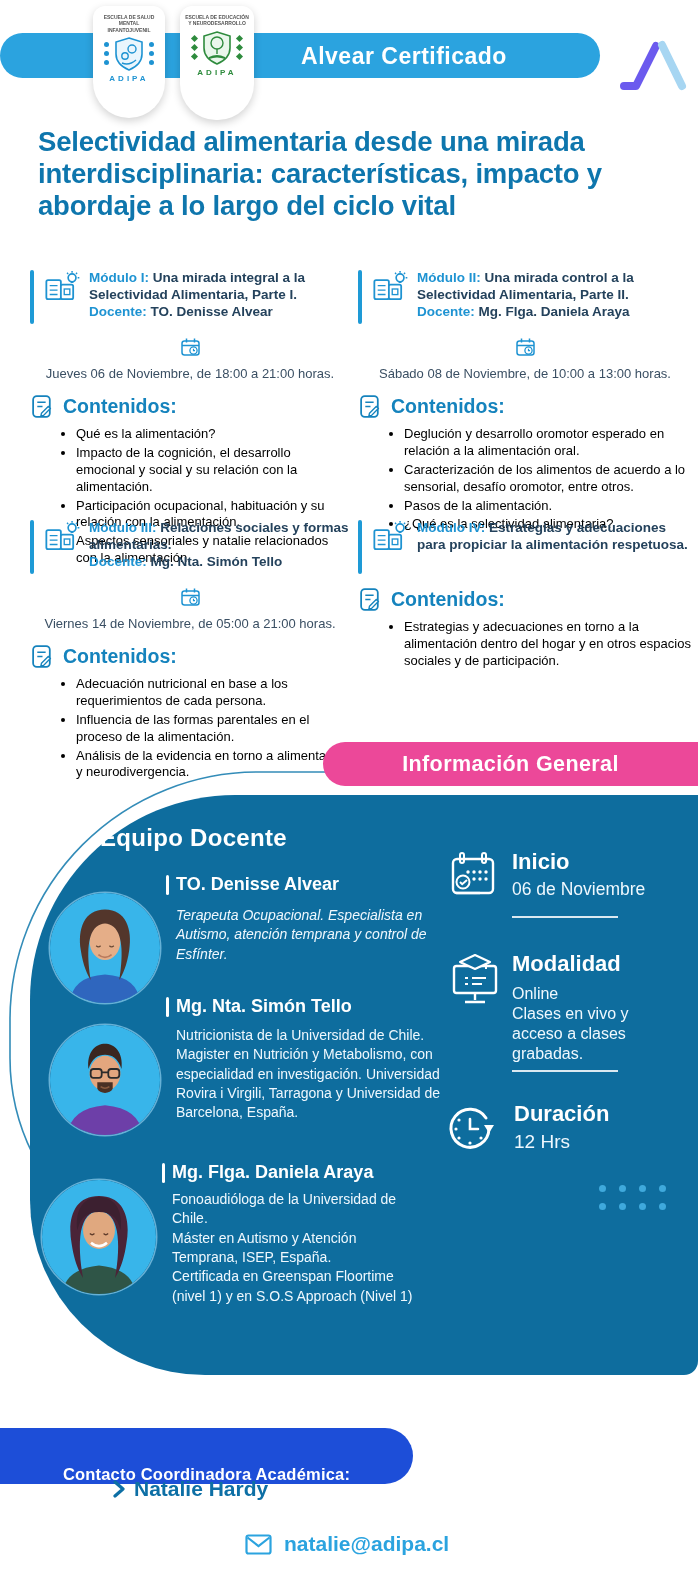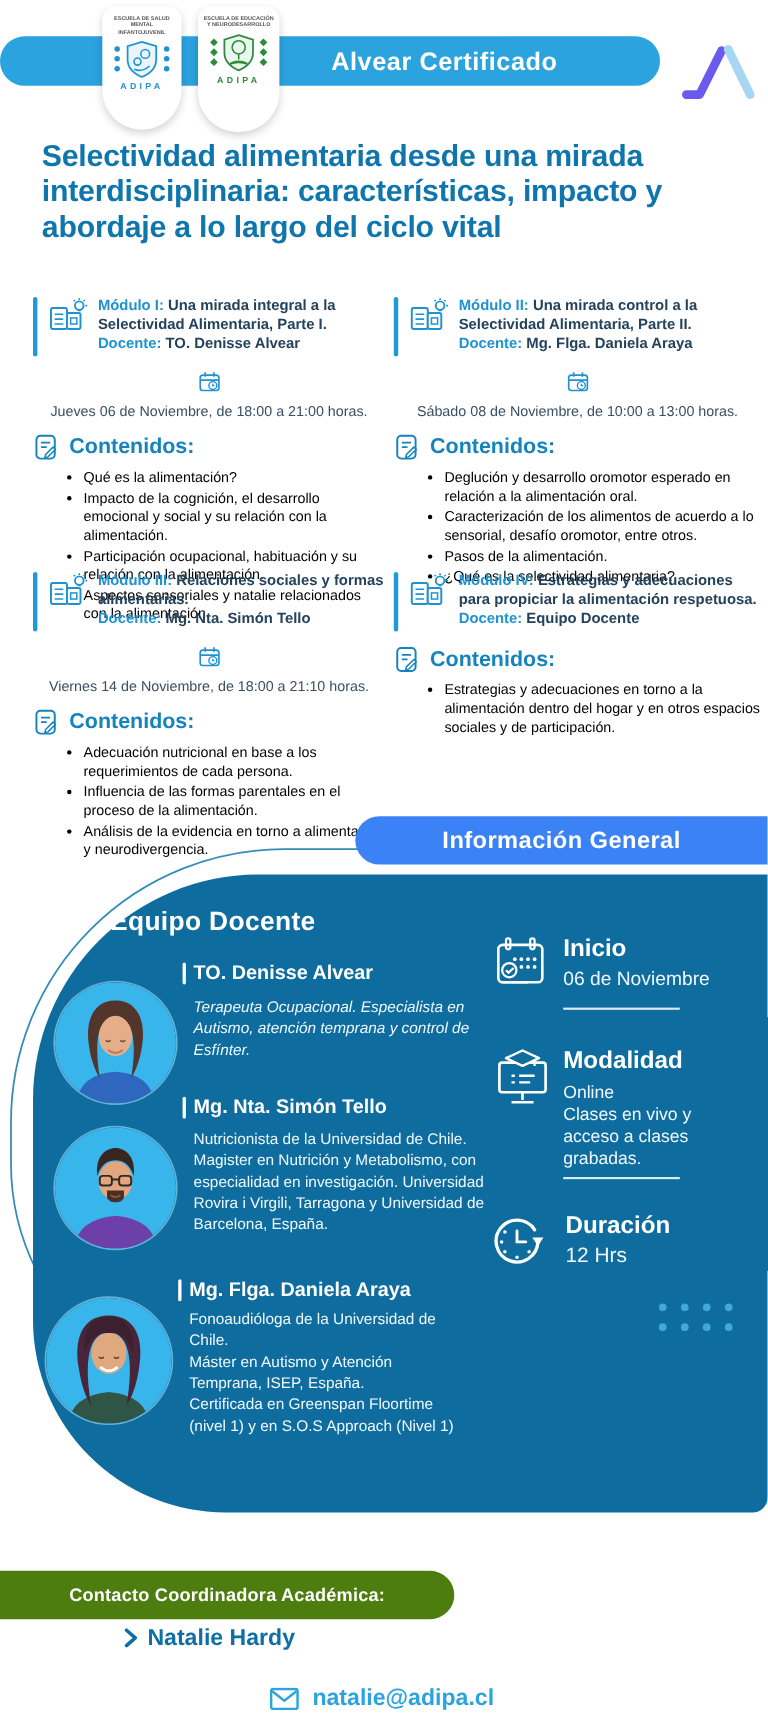--- a/index.html
+++ b/index.html
@@ -279,7 +279,6 @@
       </svg>
       <div class="mod-text">
         <span class="mod-label">Módulo IV:</span><span> Estrategias y adecuaciones para propiciar la alimentación respetuosa.</span>
-        <div><span class="doc-label">Docente:</span><span> Equipo Docente</span></div>
       </div>
     </div>
     <div class="cont-row">

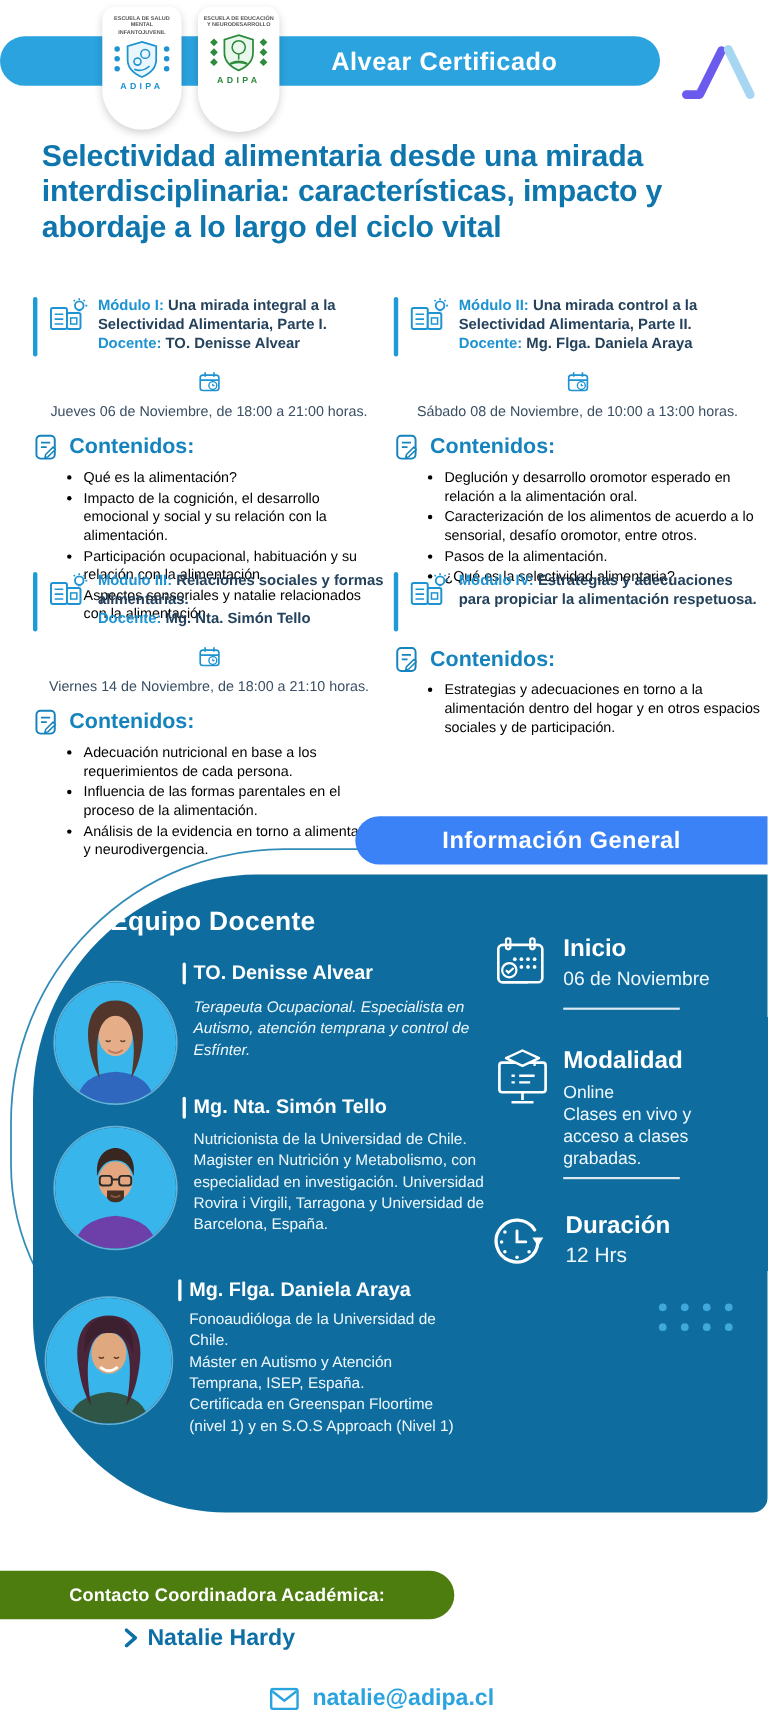--- a/index.html
+++ b/index.html
@@ -249,7 +249,7 @@
         <circle cx="13.5" cy="13.5" r="3.6" fill="#fff" stroke="#1E93D2" stroke-width="1.3"></circle>
         <path d="M13.5 11.8 v1.8 h1.5" fill="none" stroke="#1E93D2" stroke-width="1.2"></path>
       </svg>
-      <span class="sched-text">Viernes 14 de Noviembre, de 18:00 a 21:10 horas.</span>
+      <span class="sched-text">Viernes 14 de Noviembre, de 05:00 a 21:00 horas.</span>
     </div>
     <div class="cont-row">
       <svg width="25" height="25" viewBox="0 0 24 24">

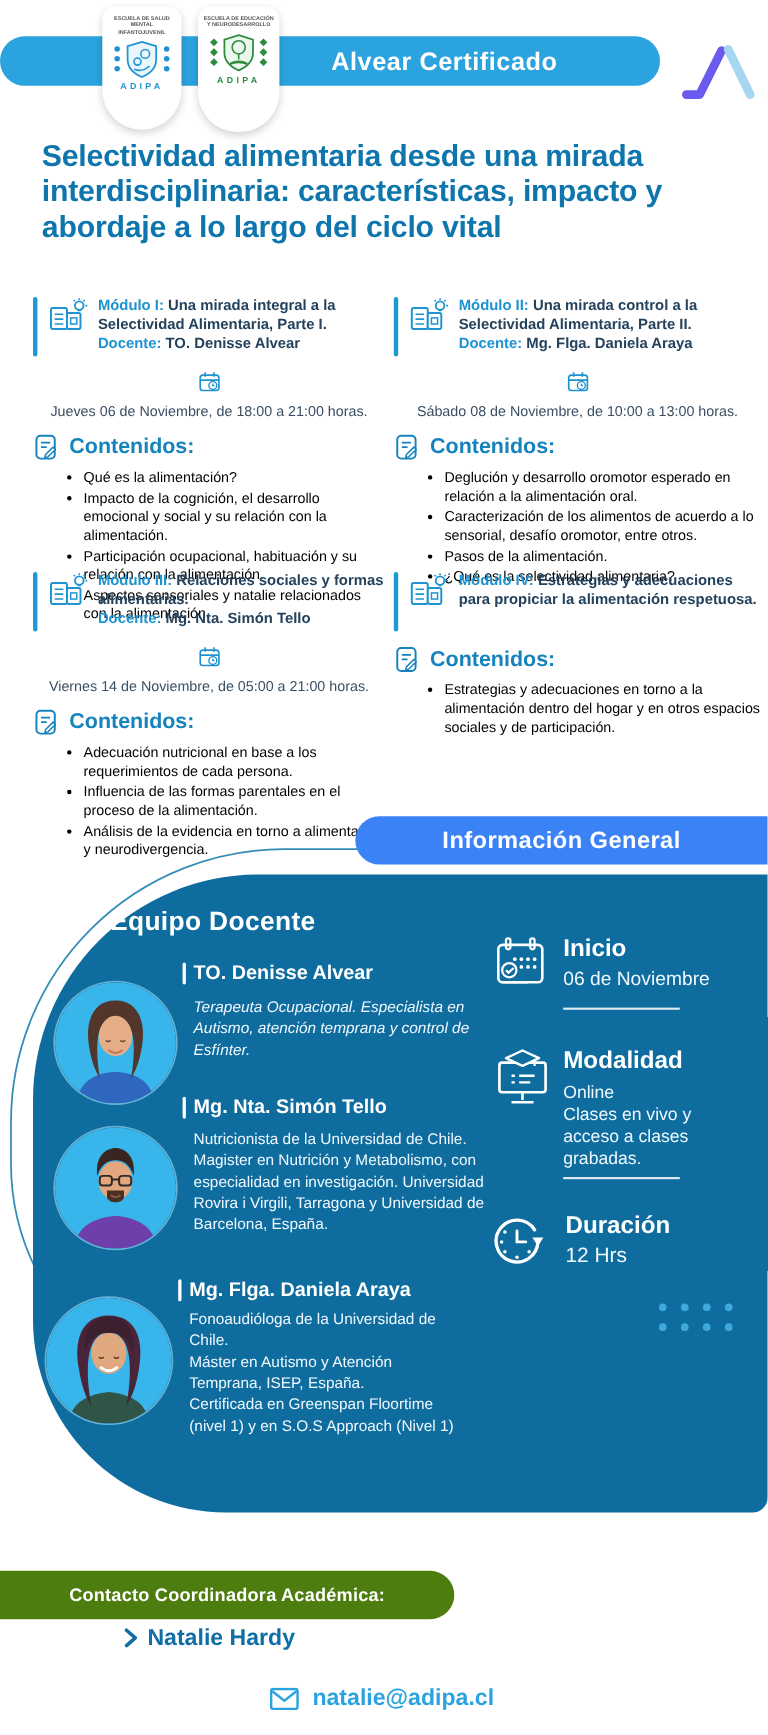--- a/index.html
+++ b/index.html
@@ -43,7 +43,7 @@
   ul.bullets{margin:7px 0 0 0;padding-left:46px;}
   ul.bullets li{font-size:13px;line-height:1.3;color:#000000;margin-bottom:2px;}
   
-  .info-pill{position:absolute;left:323px;top:742px;width:375px;height:44px;background:#3b82f6;
+  .info-pill{position:absolute;left:323px;top:742px;width:375px;height:44px;background:#ec4899;
         border-radius:24px 0 0 24px;display:flex;align-items:center;justify-content:center;}
   .info-pill-label{color:#fff;font-size:21.5px;font-weight:800;letter-spacing:.4px;}
   .deco-line{position:absolute;left:0;top:0;pointer-events:none;}

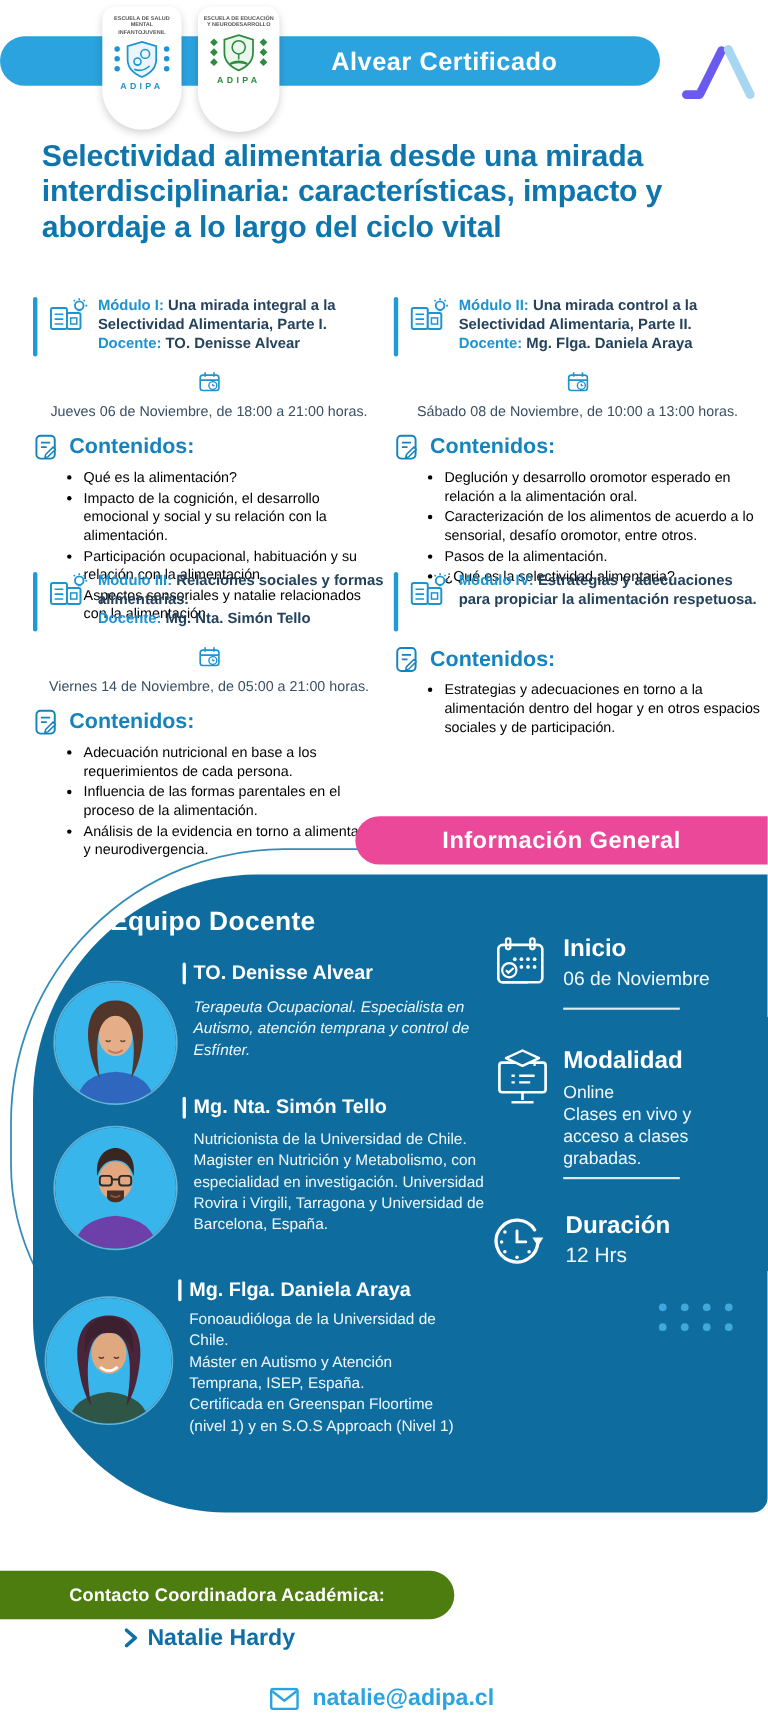--- a/index.html
+++ b/index.html
@@ -73,8 +73,8 @@
         grid-template-columns:repeat(4,7px);grid-gap:11px 13px;}
   .dots-grid i{width:7px;height:7px;border-radius:50%;background:#3FA9DC;}
   
-  .contact-pill{position:absolute;left:0;top:1428px;width:413px;height:44px;background:#4d7c0f;
-        border-radius:0 30px 30px 0;display:flex;align-items:center;justify-content:center;}
+  .contact-pill{position:absolute;left:0;top:1428px;width:413px;height:56px;background:#1d4ed8;
+        border-radius:0 30px 30px 0;display:flex;align-items:flex-end;justify-content:center;}
   .contact-label{color:#fff;font-size:16.5px;font-weight:800;letter-spacing:.2px;}
   .coordinator-row{position:absolute;left:113px;top:1477px;display:flex;align-items:center;gap:8px;}
   .coordinator-name{color:#0D6FA5;font-size:21px;font-weight:800;}

